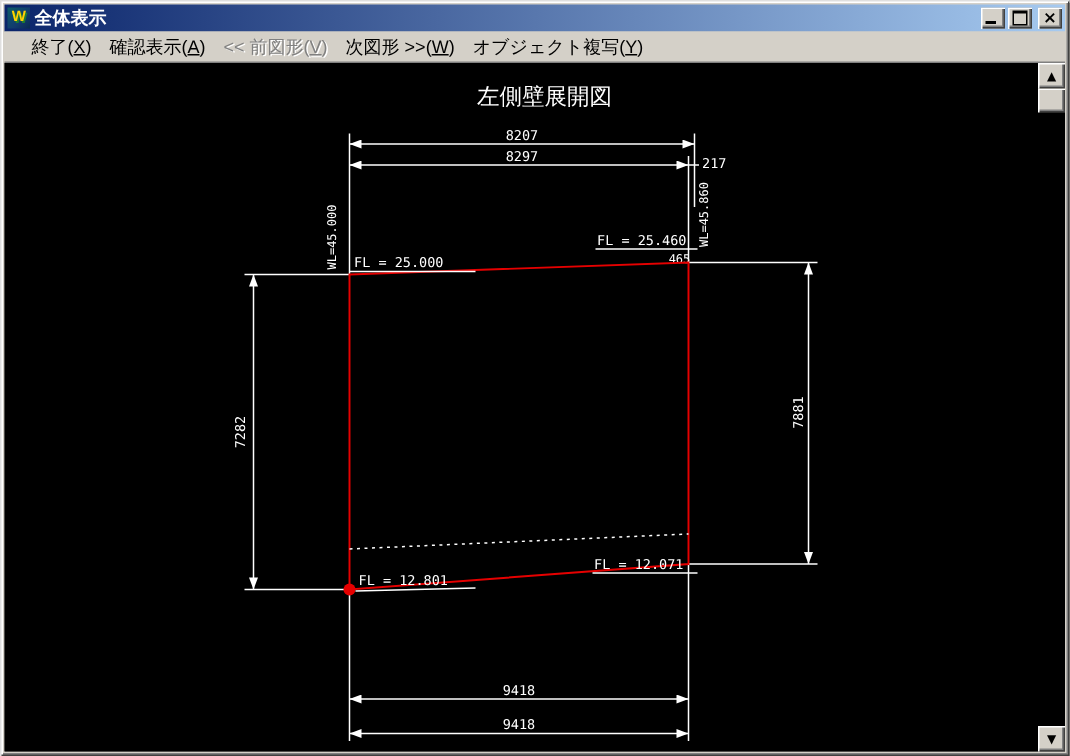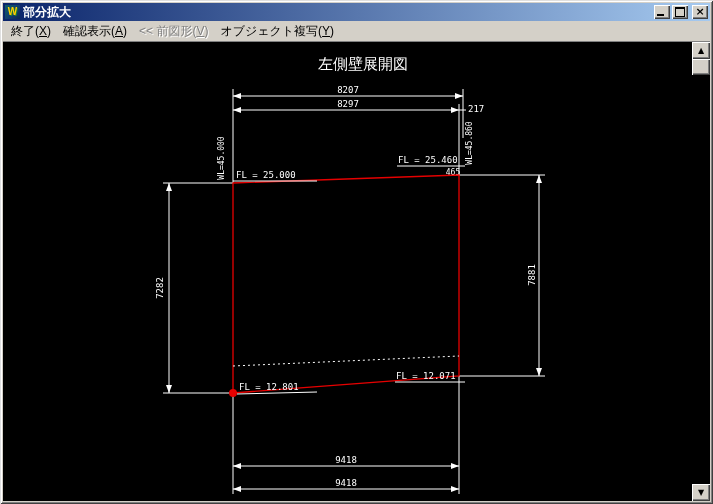--- a/index.html
+++ b/index.html
@@ -102,7 +102,7 @@
     <div class="app-icon">
       <span>W</span>
     </div>
-    <span class="title-text">部分拡大</span>
+    <span class="title-text">全体表示</span>
     <div class="controls">
       <button class="ctl">
         <span class="min-glyph"></span>

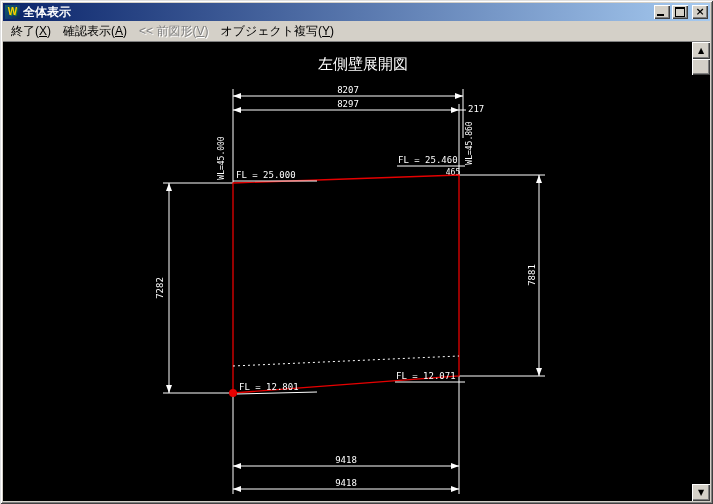--- a/index.html
+++ b/index.html
@@ -50,7 +50,7 @@
     display:flex;align-items:center;
     background:var(--chrome,#d4d0c8);
     font-size:12px;color:#000;
-    padding:0 2px;
+    padding:0 12px;
     border-bottom:1px solid #808080;
   }
   .mi{padding:2px 6px;white-space:nowrap;}

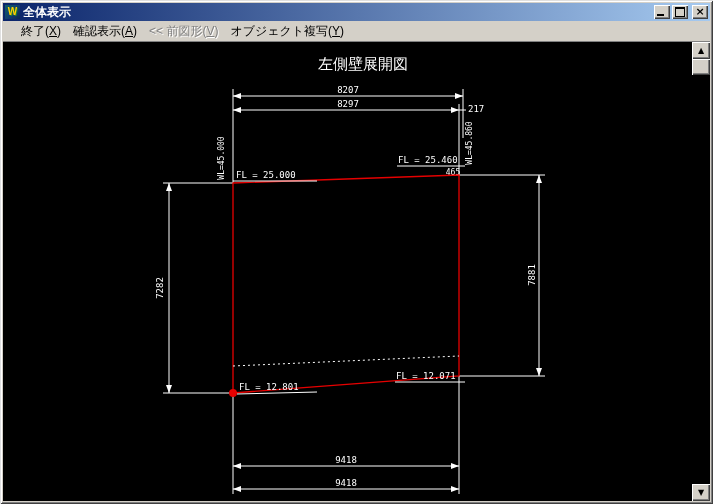--- a/index.html
+++ b/index.html
@@ -120,6 +120,7 @@
     <span class="mi"><span>終了(</span><u>X</u><span>)</span></span>
     <span class="mi"><span>確認表示(</span><u>A</u><span>)</span></span>
     <span class="mi disabled"><span>&lt;&lt; 前図形(</span><u>V</u><span>)</span></span>
+    <span class="mi"><span>次図形 &gt;&gt;(</span><u>W</u><span>)</span></span>
     <span class="mi"><span>オブジェクト複写(</span><u>Y</u><span>)</span></span>
   </div>
 

